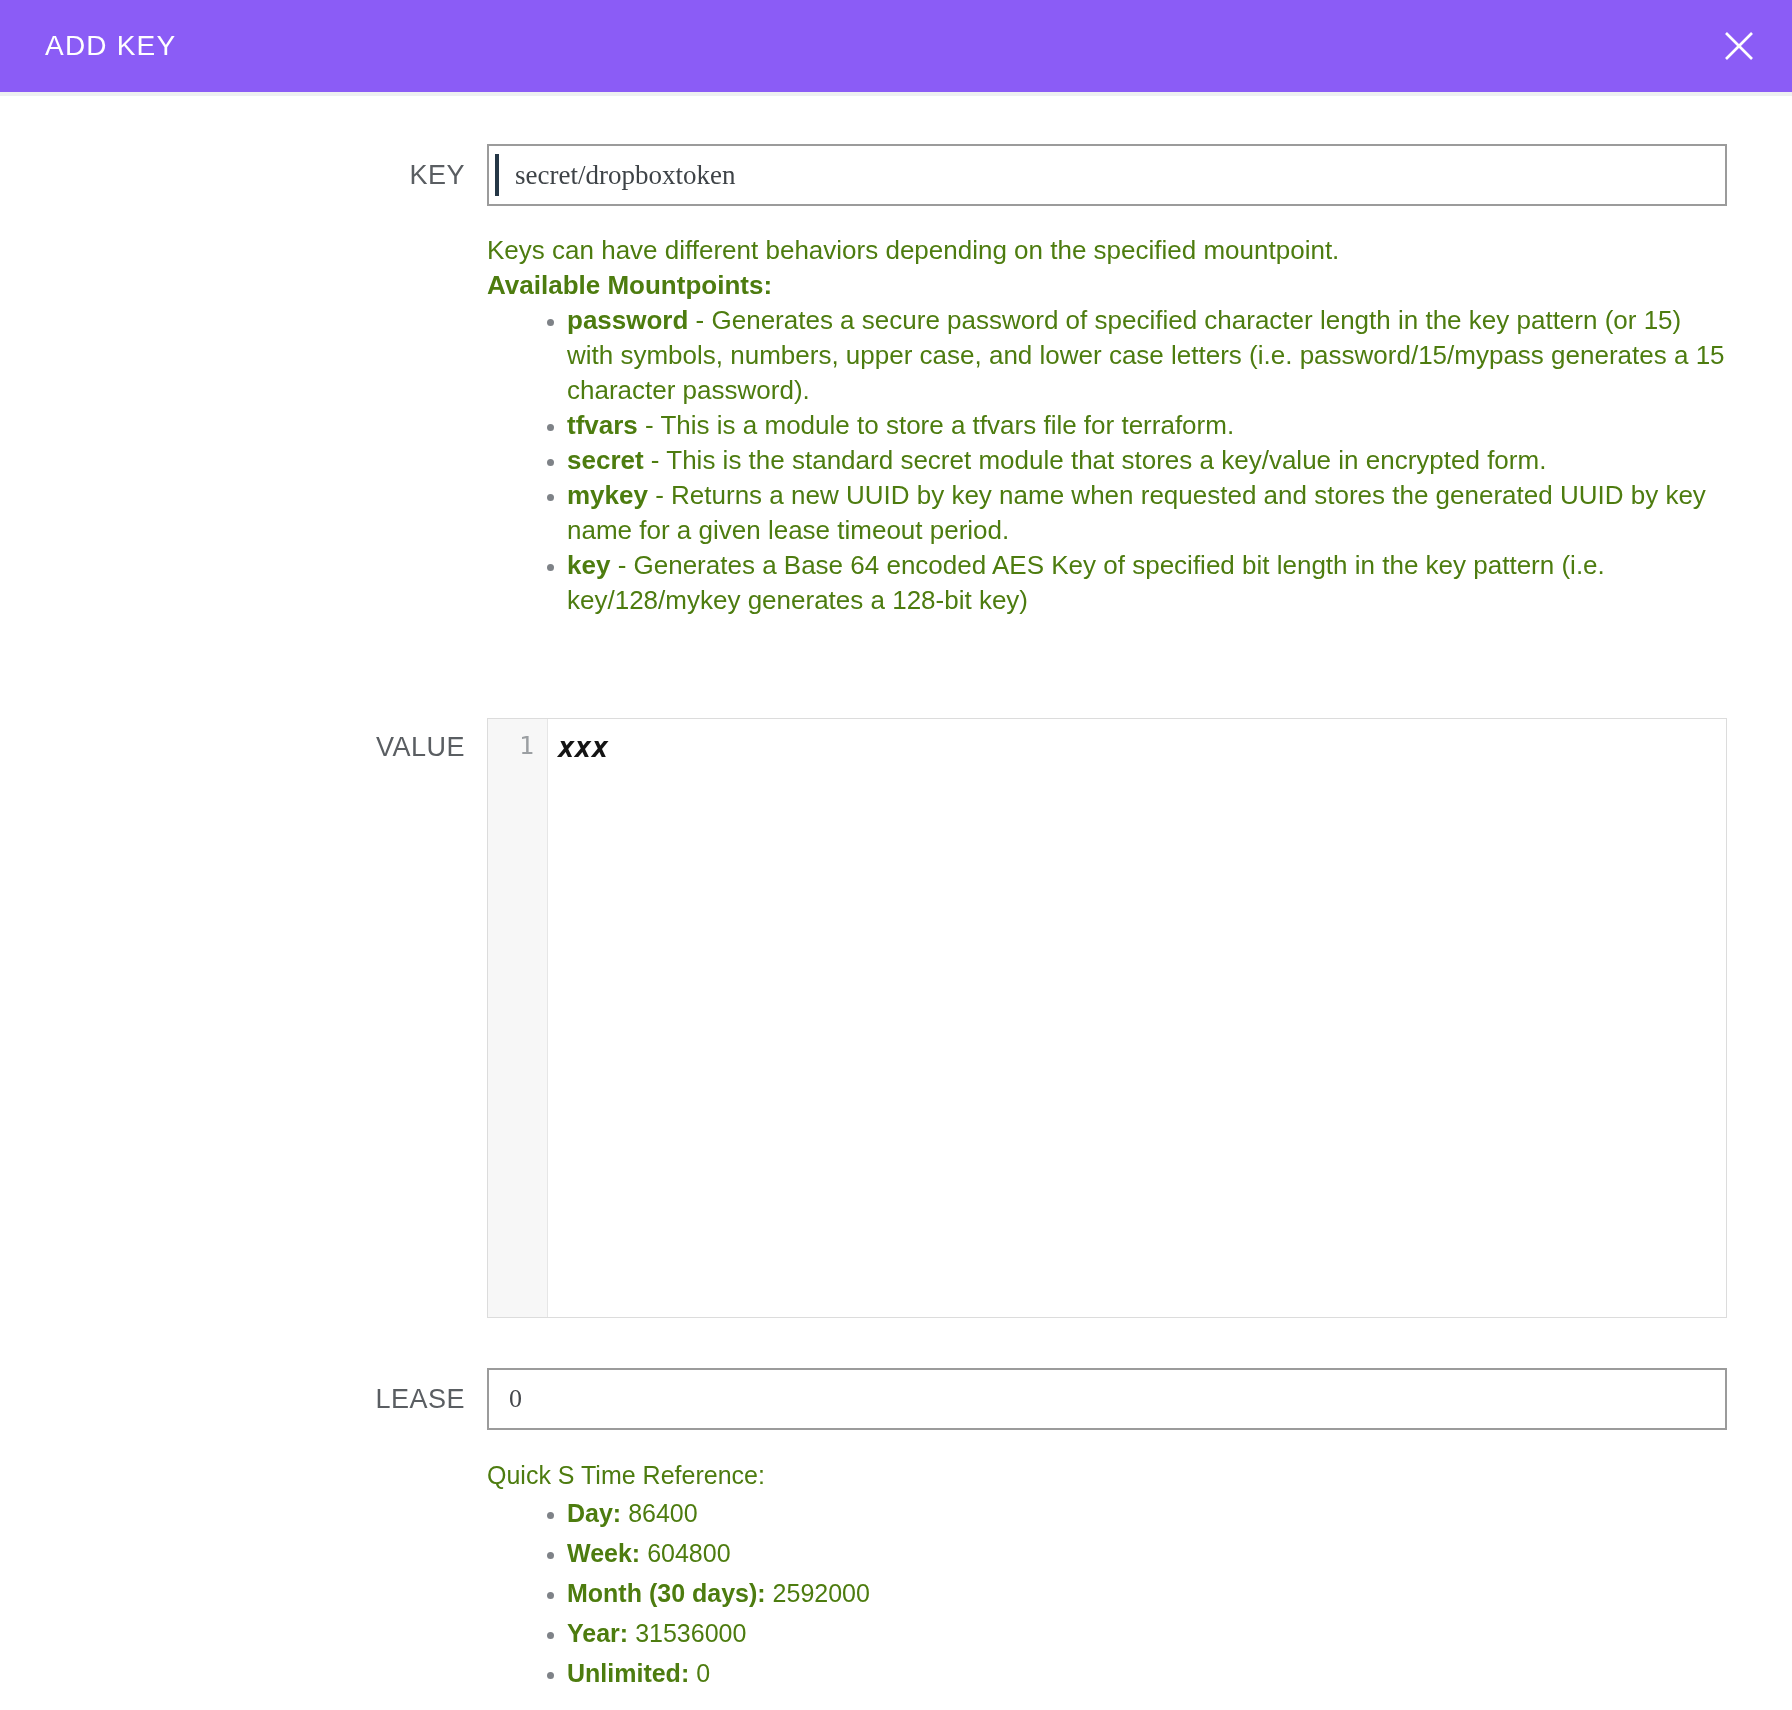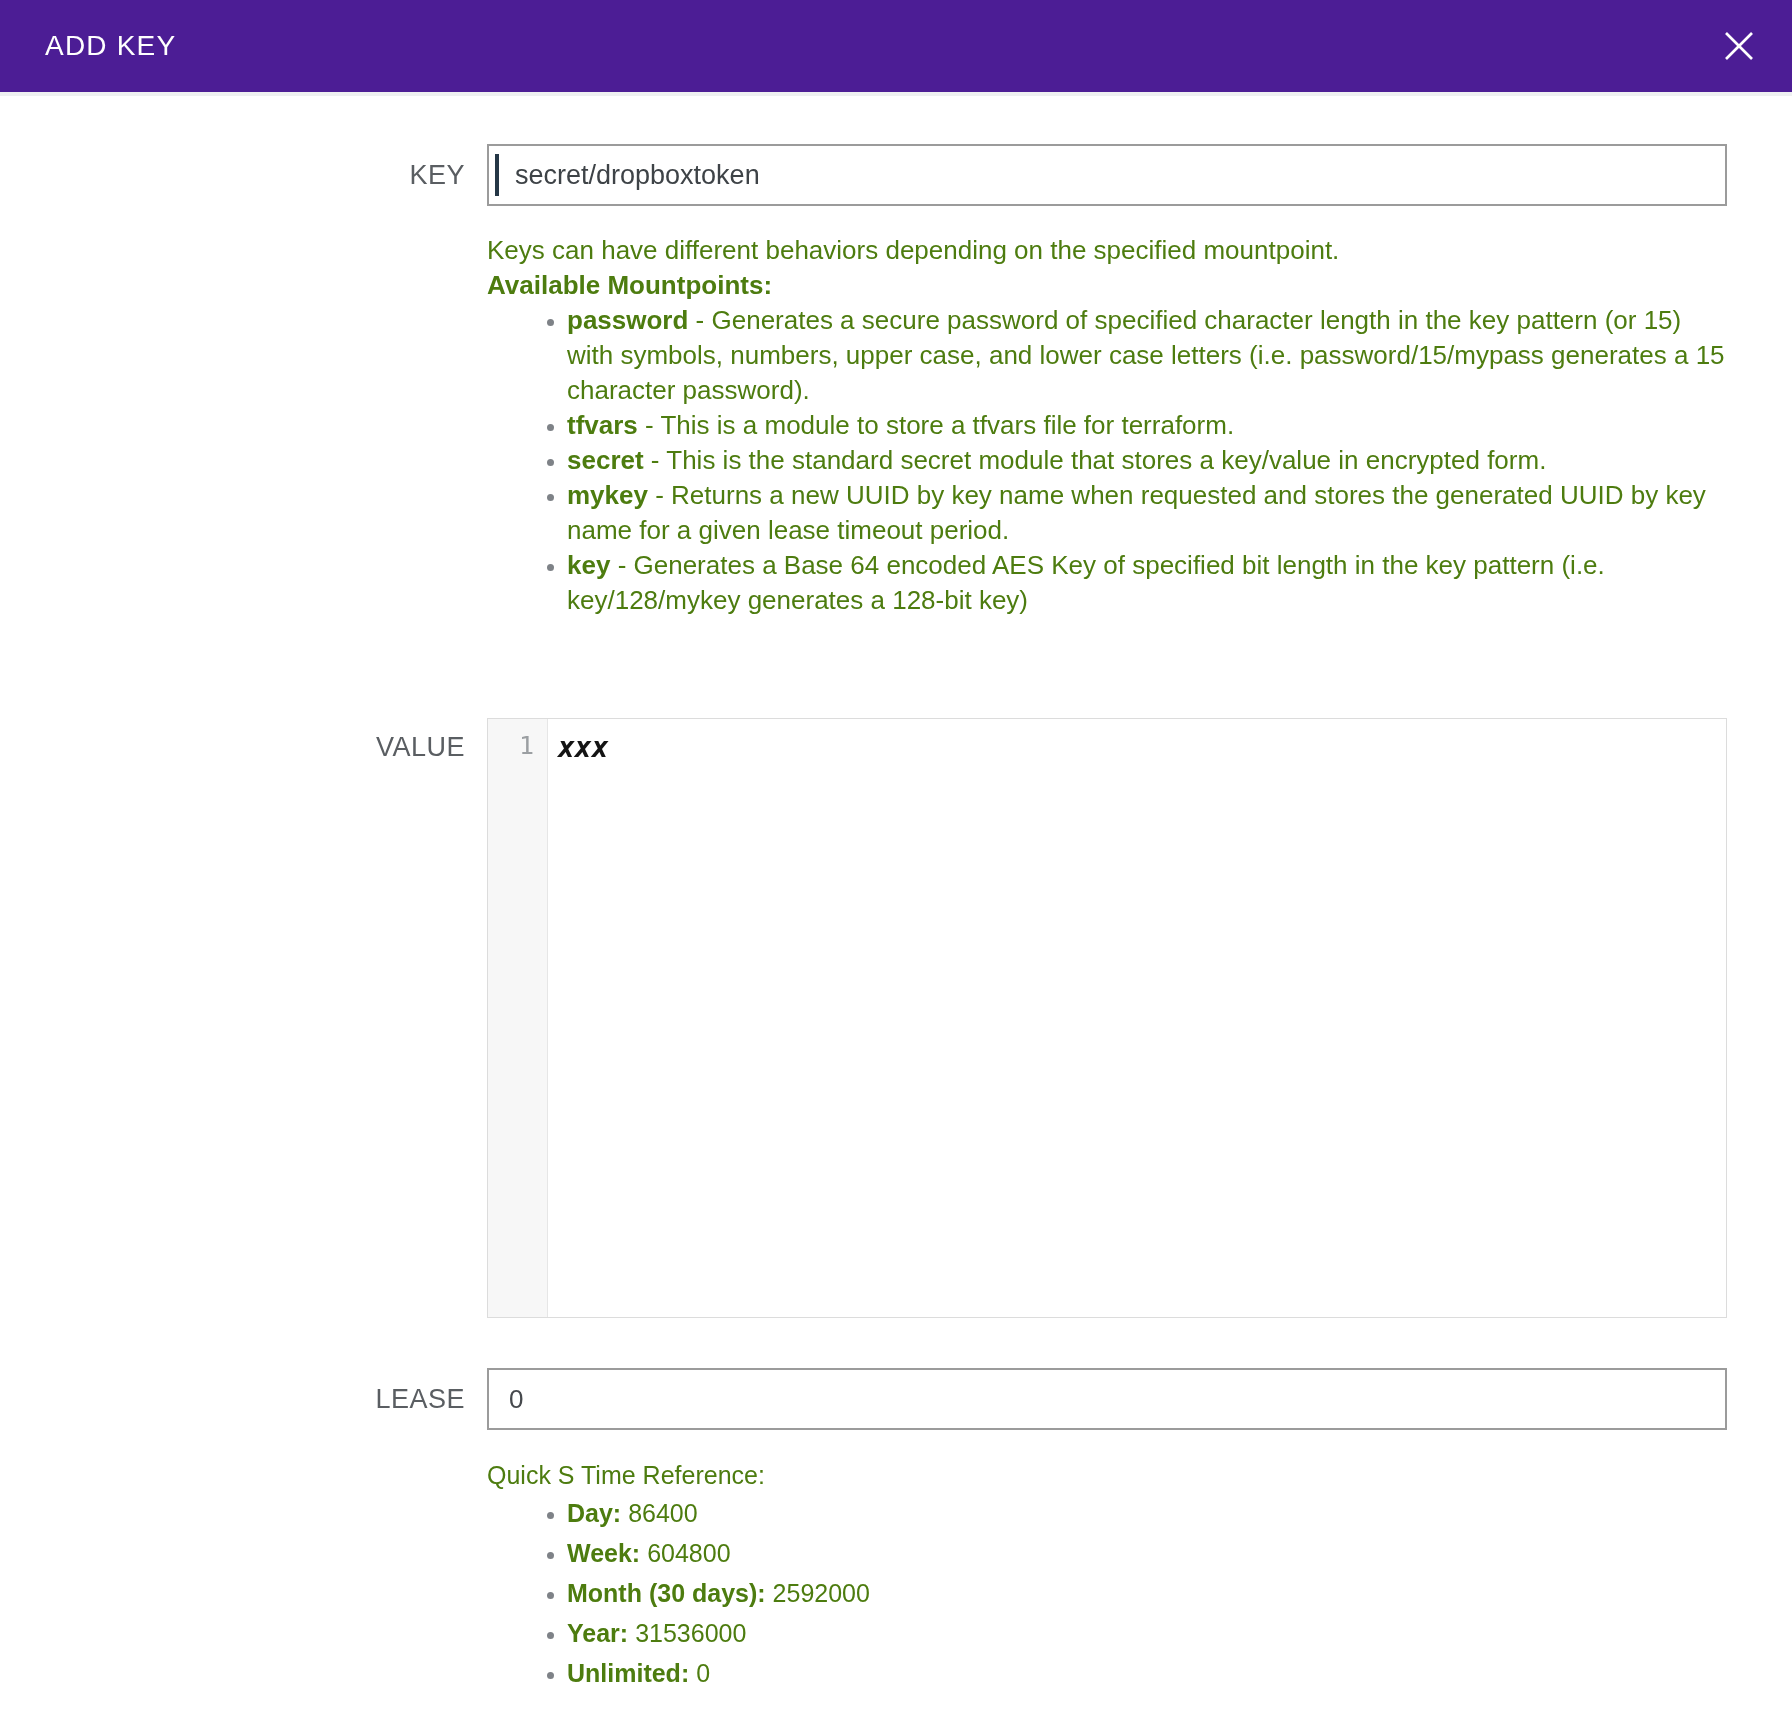--- a/index.html
+++ b/index.html
@@ -13,7 +13,7 @@
 
   
   .modal-header {
-    height: 96px; background: #4c1d95;
+    height: 96px; background: #8b5cf6;
     display: flex; align-items: center;
     padding: 0 31px 0 45px;
     border-bottom: 4px solid #eef0f1;

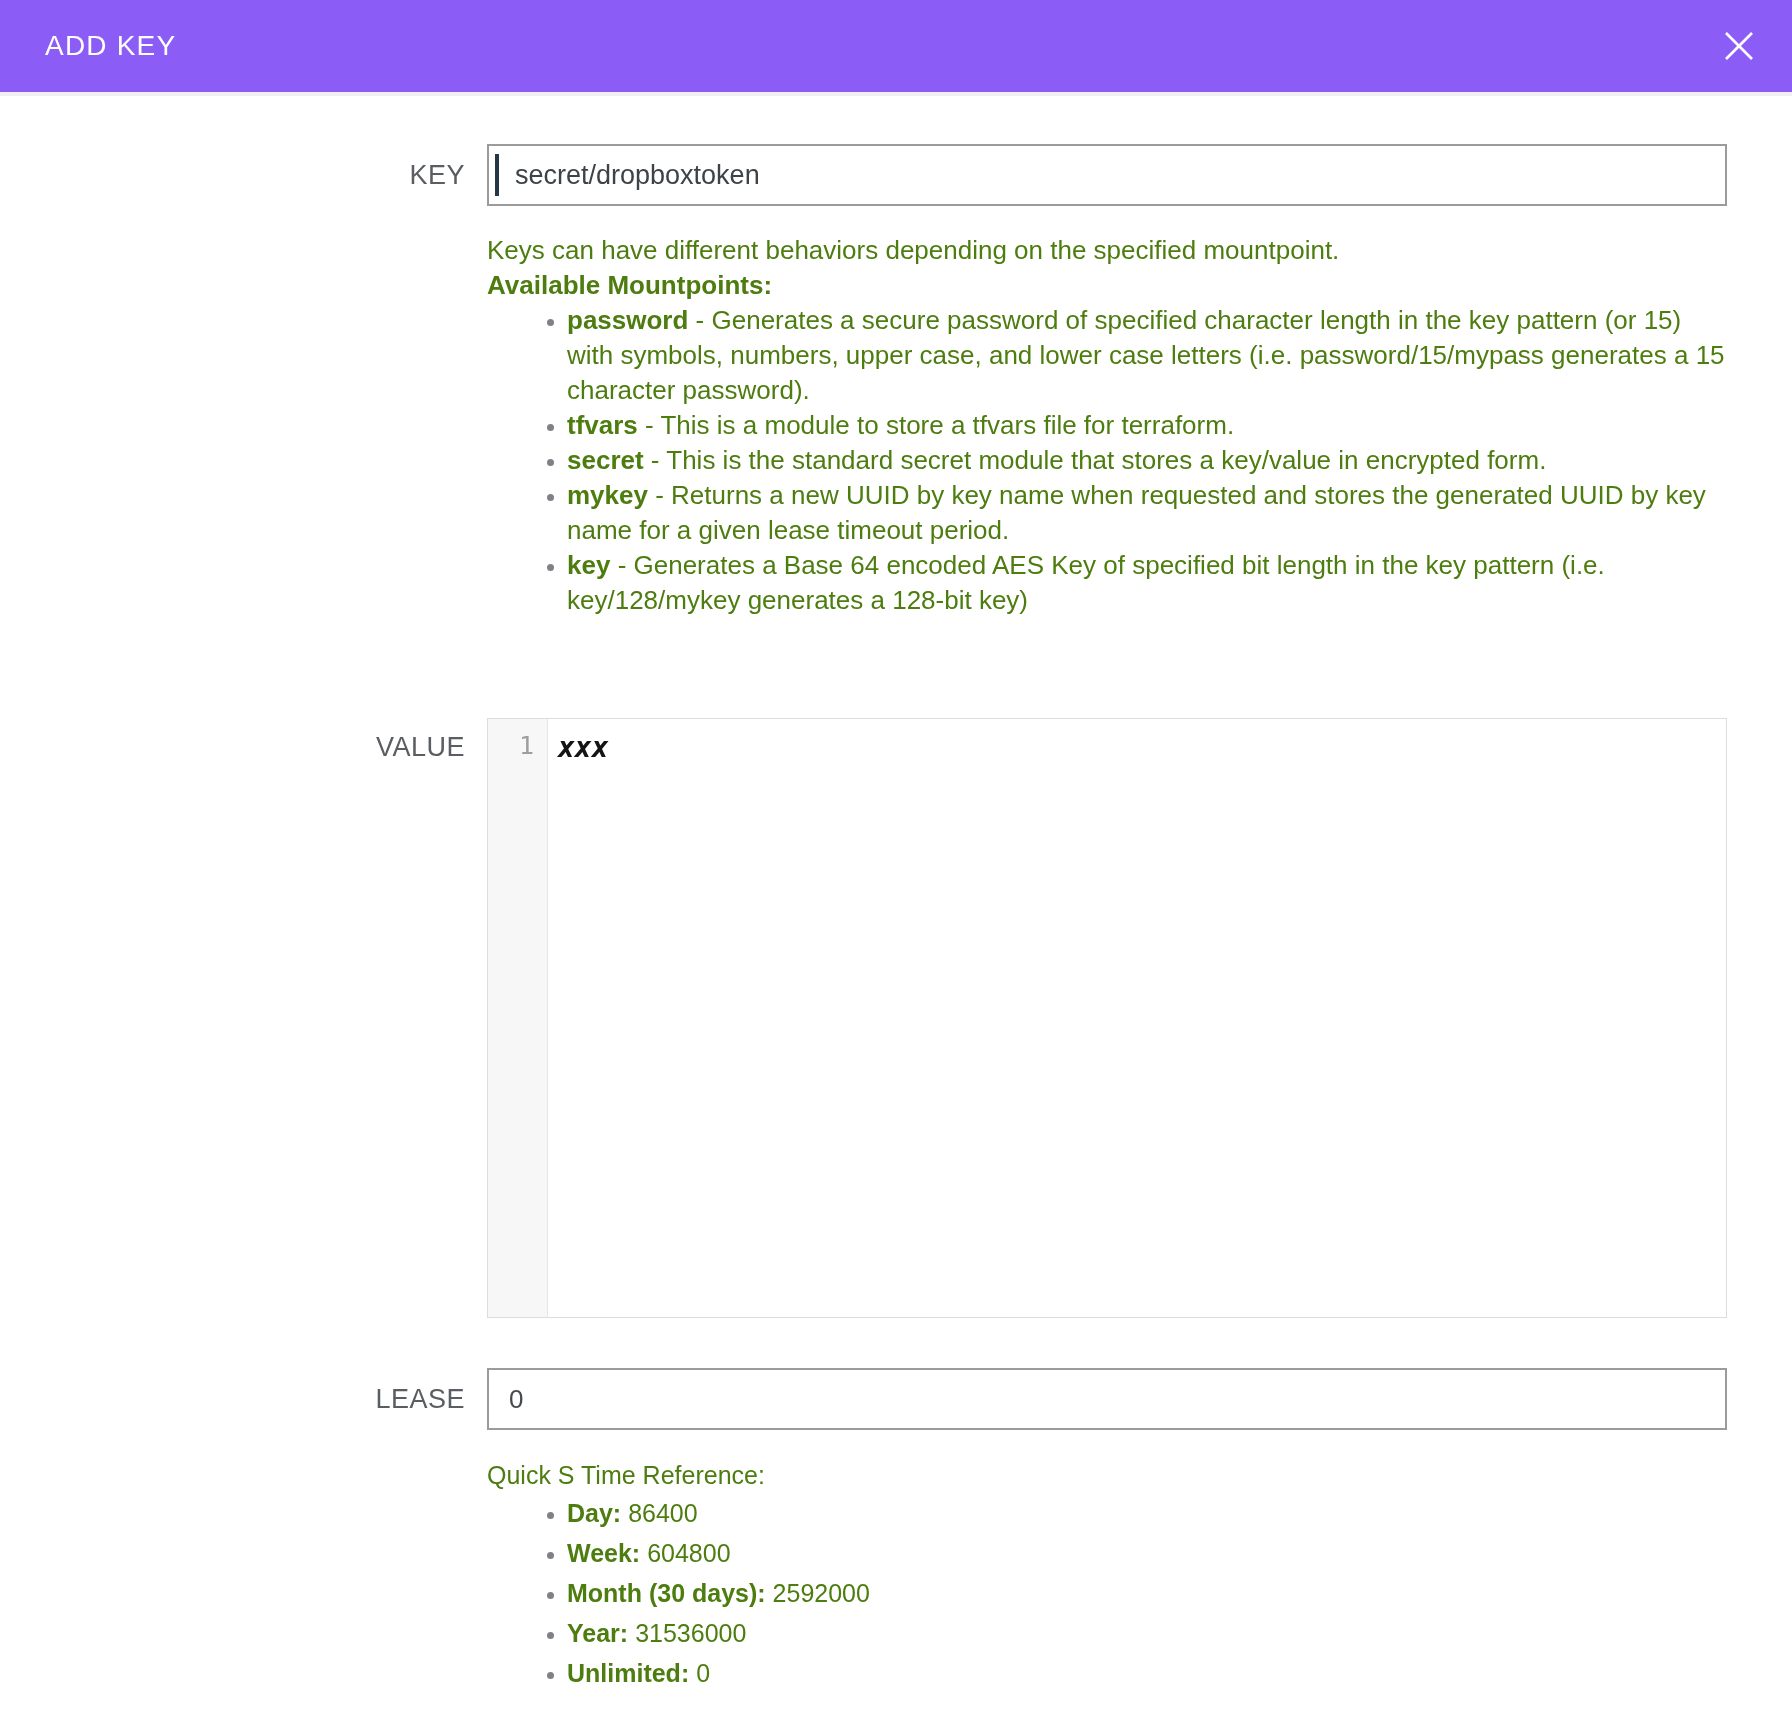--- a/index.html
+++ b/index.html
@@ -45,7 +45,7 @@
   .text-field input {
     width: 100%; height: 62px;
     border: 2px solid #9b9b9b; background: #fff;
-    font-family: Liberation Sans, sans-serif;
+    font-family: Liberation Serif, serif;
     font-size: 27px; color: #3e4347;
     padding: 0 14px 0 26px; outline: none;
   }

